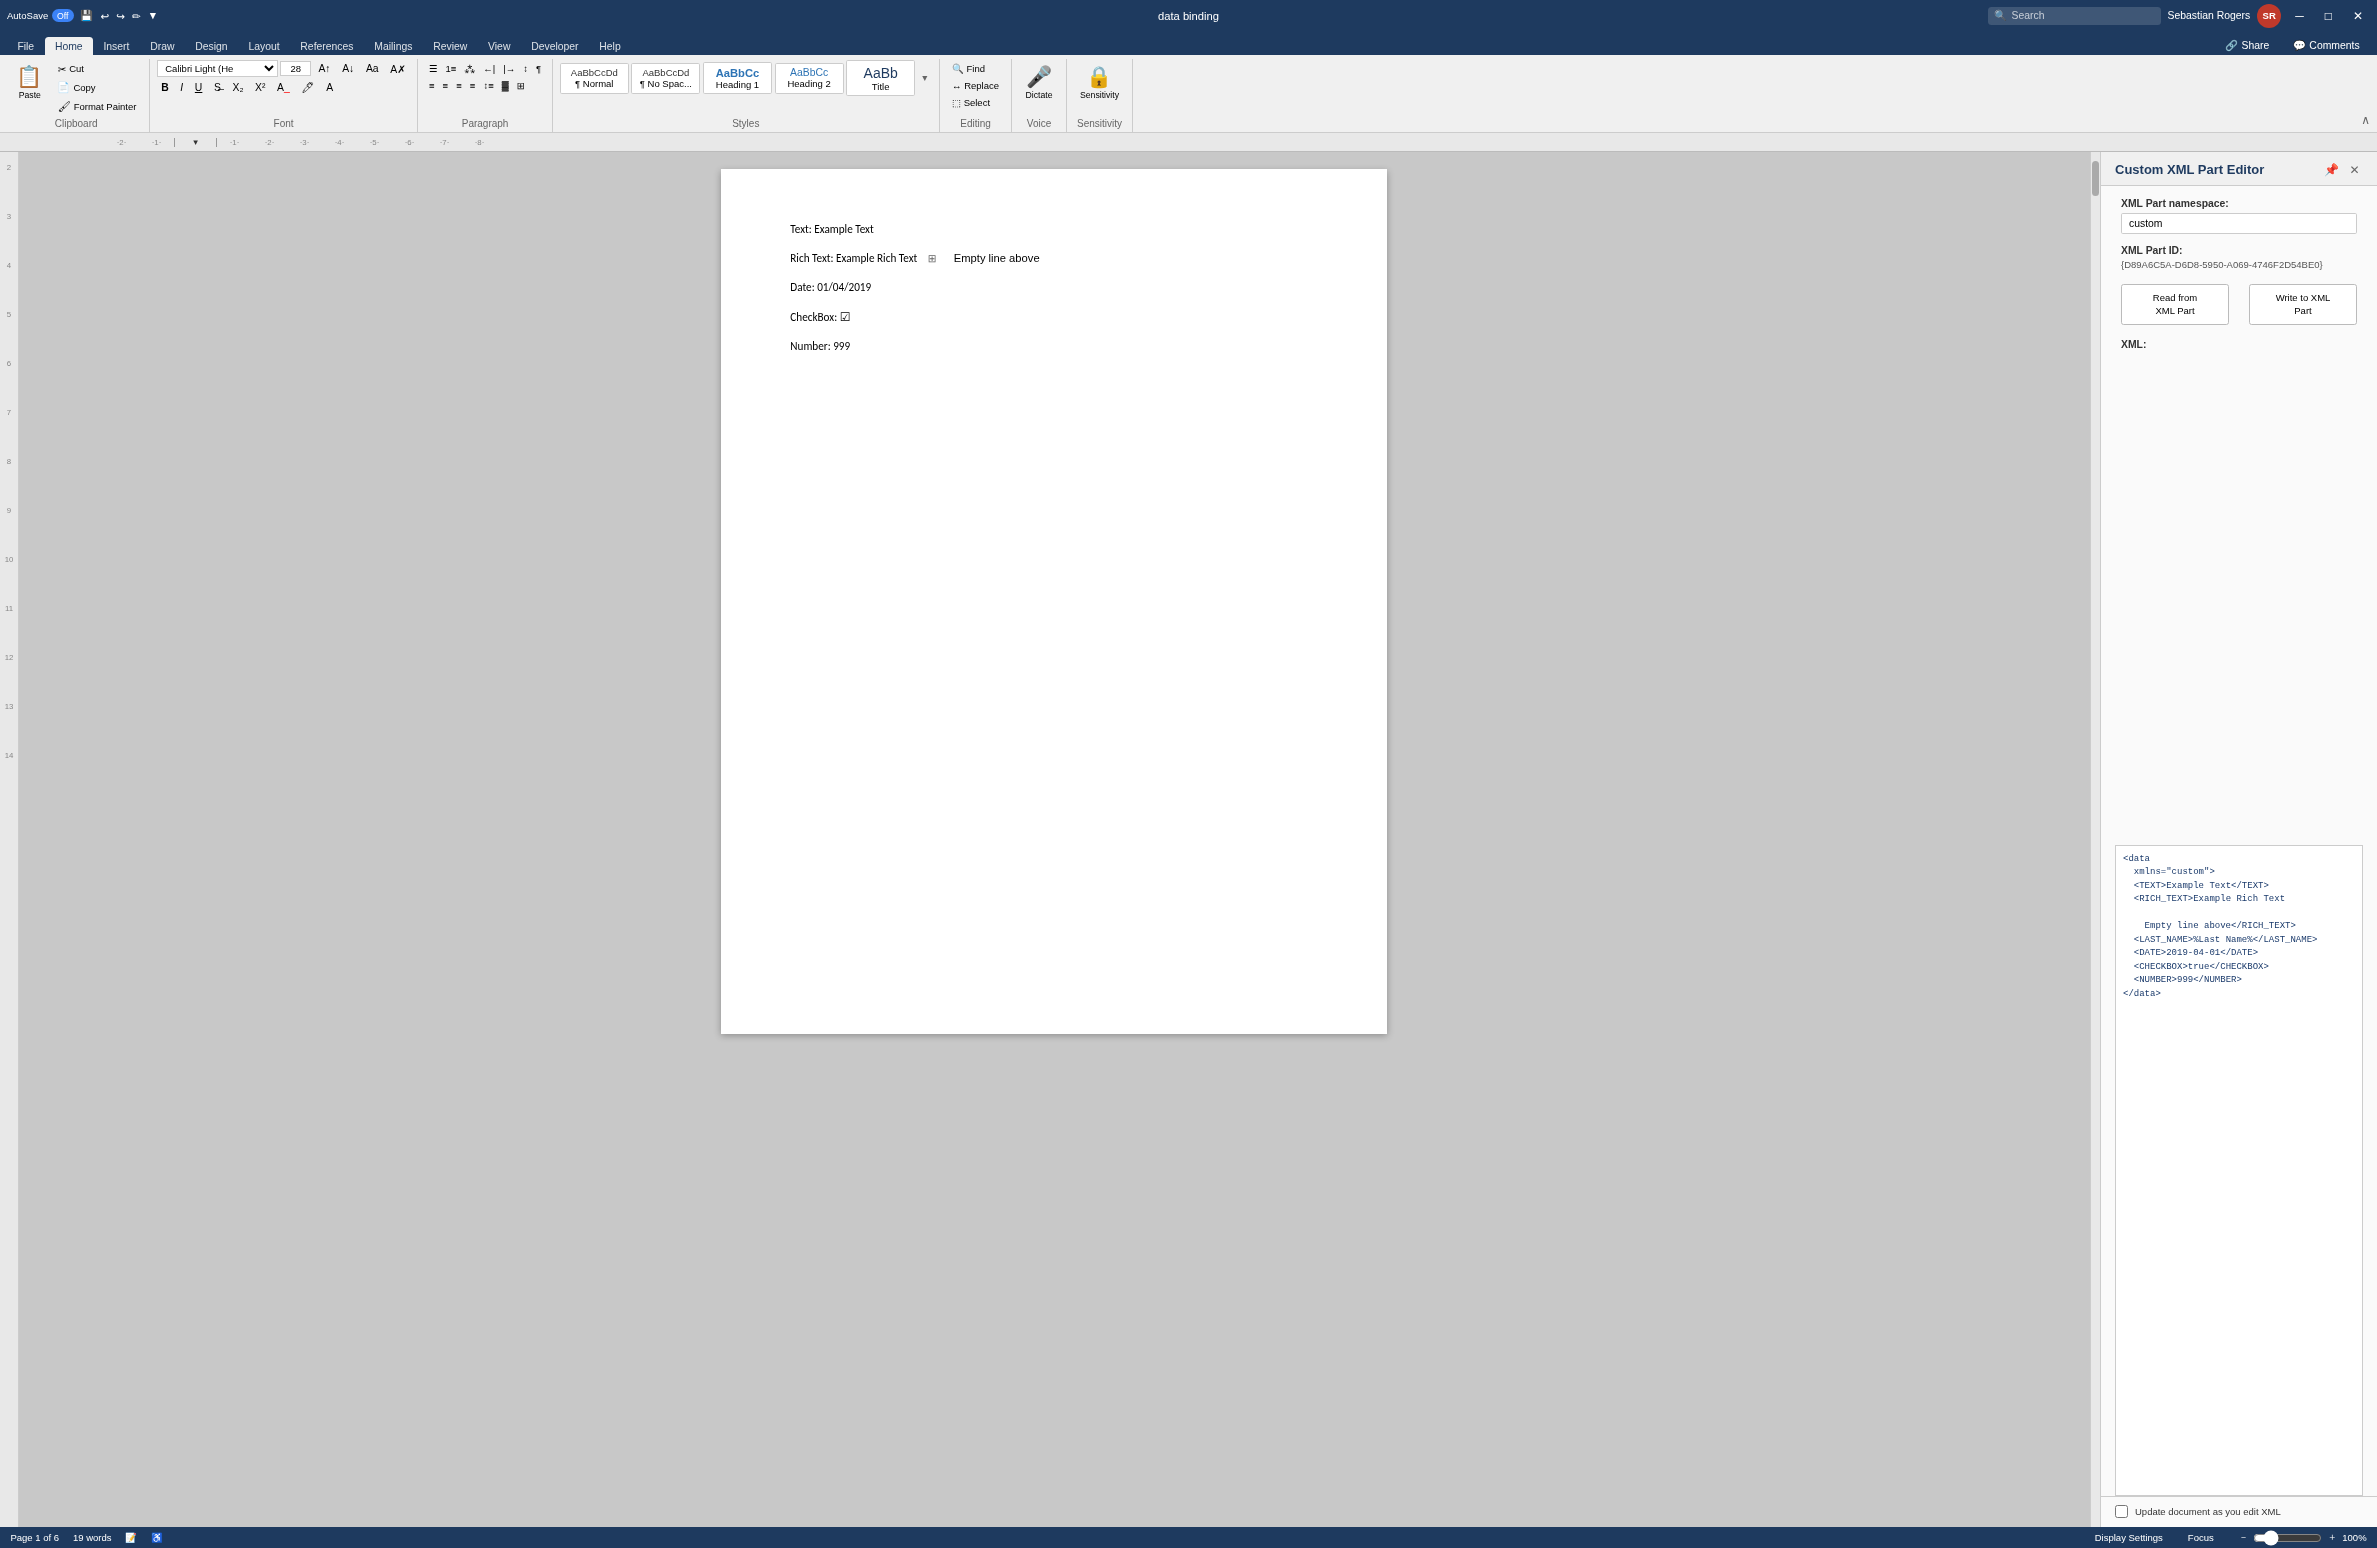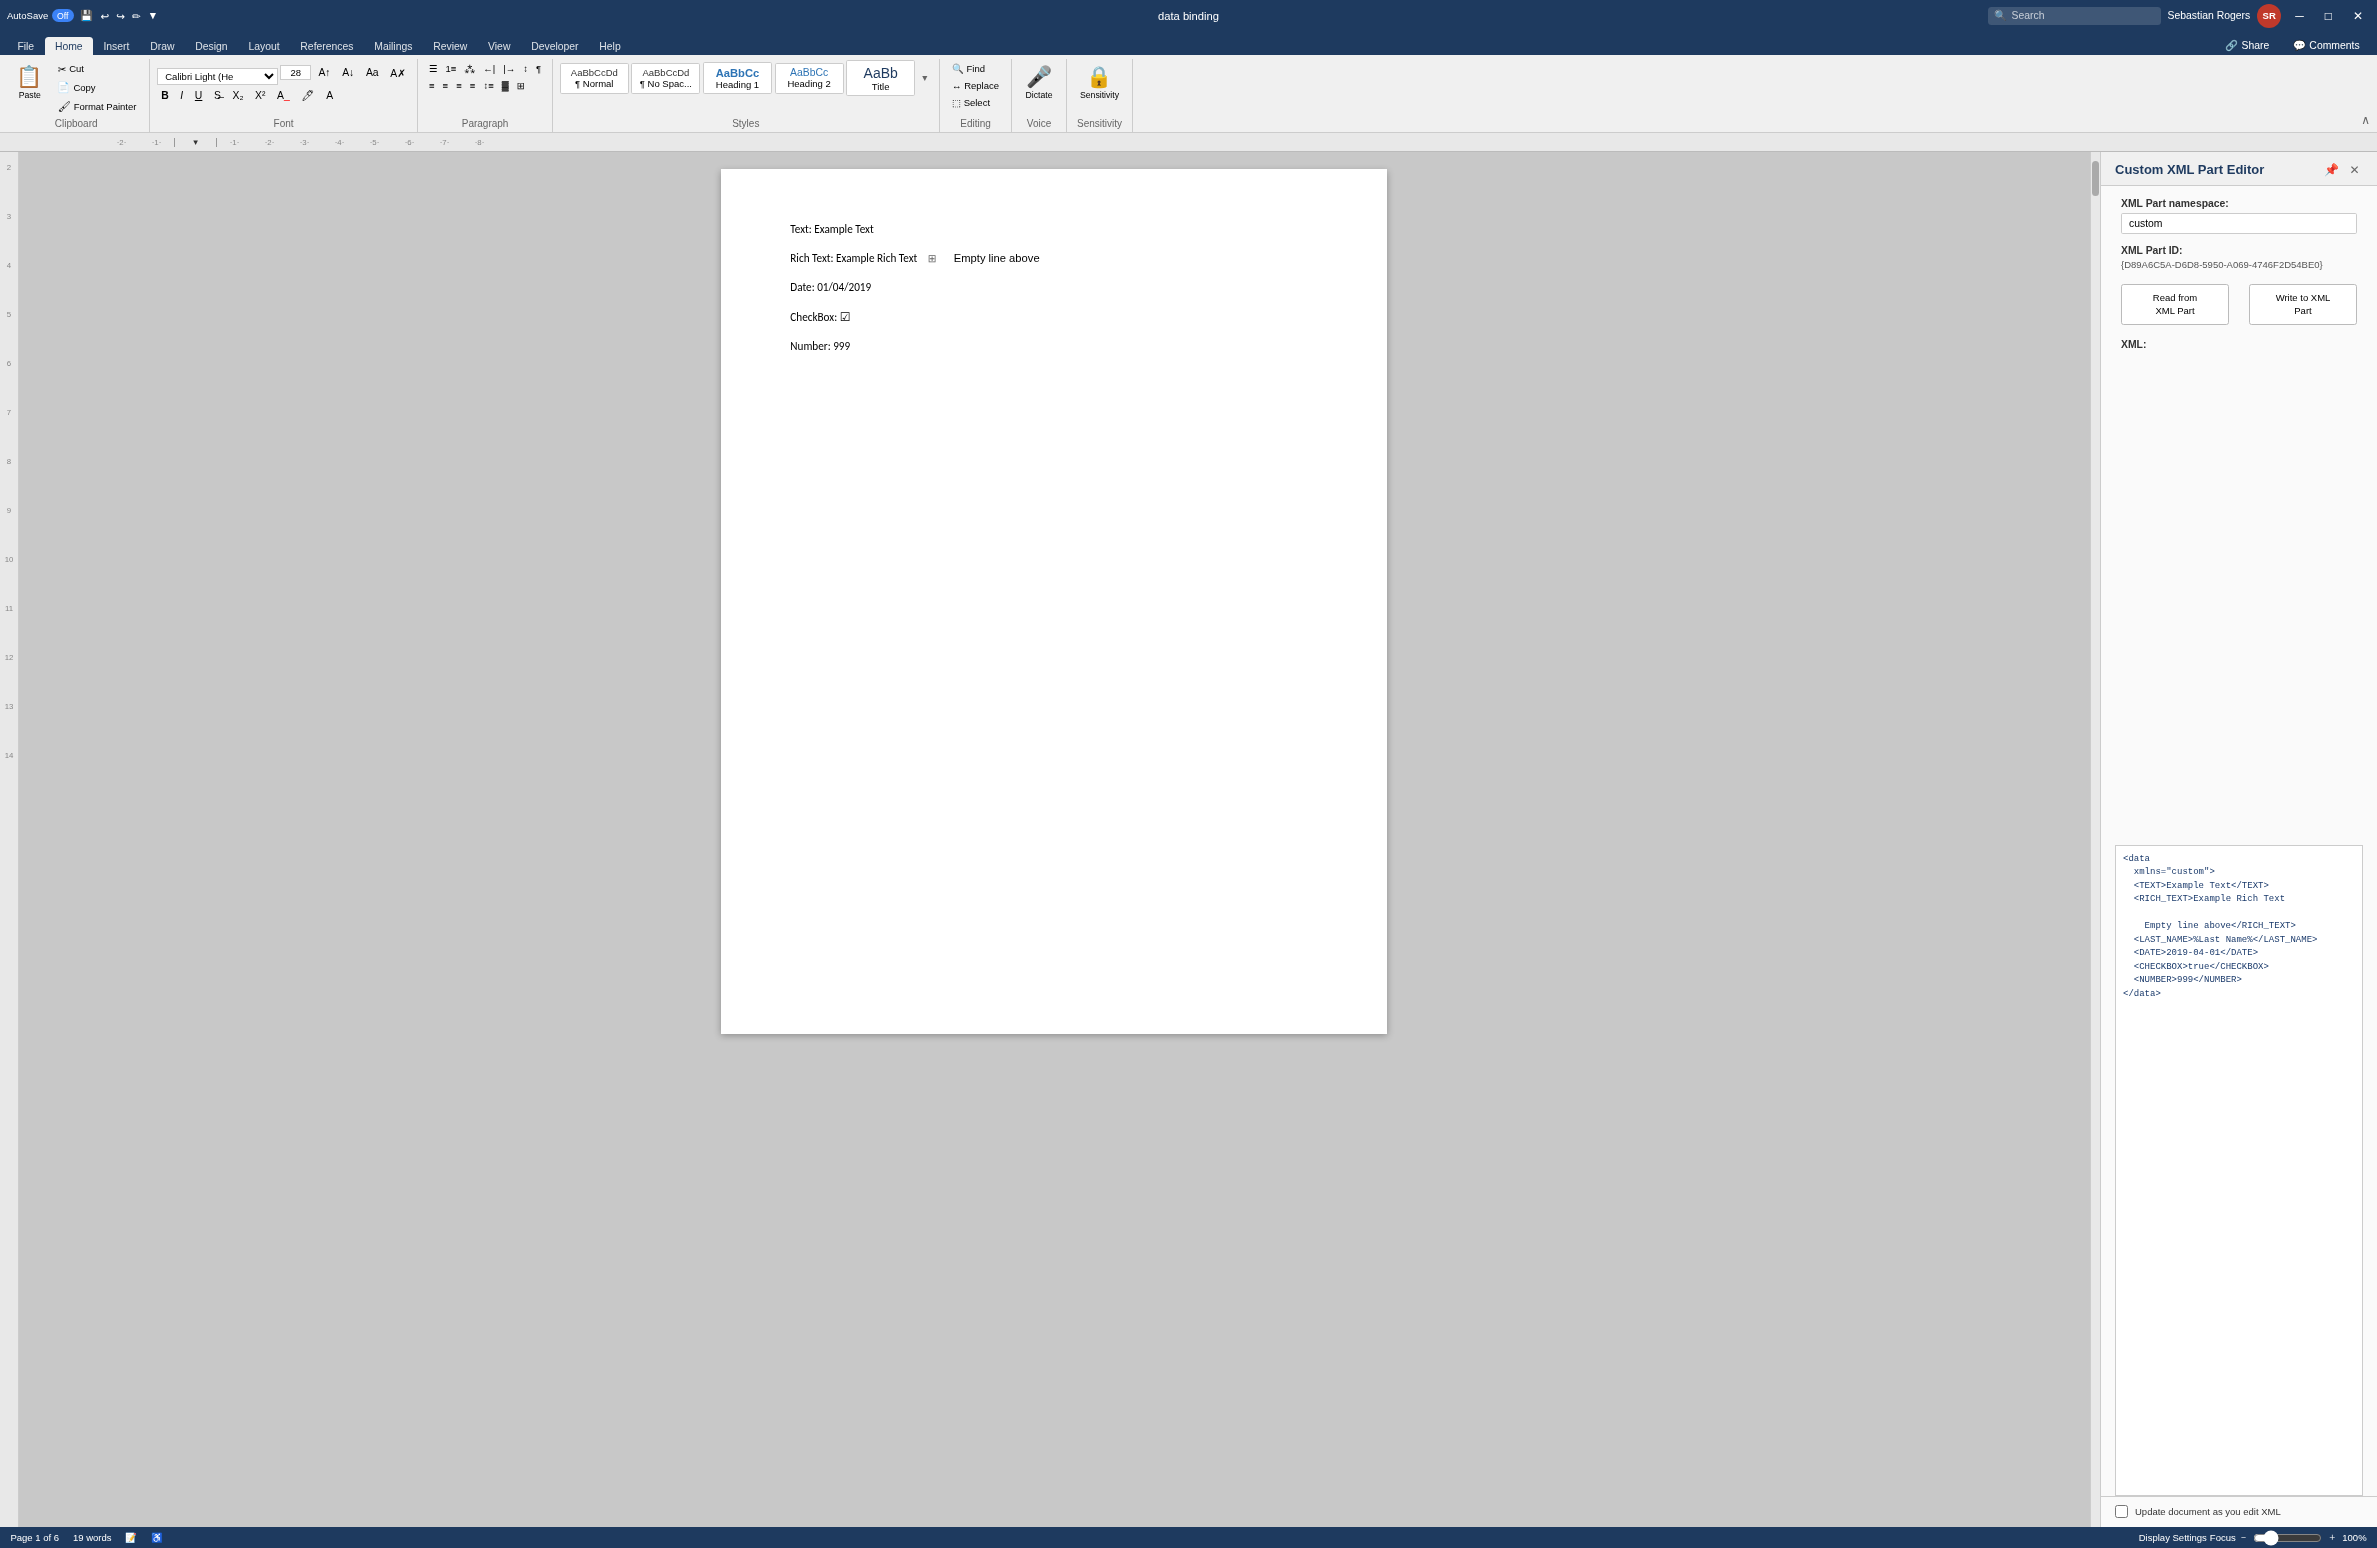--- a/index.html
+++ b/index.html
@@ -292,7 +292,7 @@
     <div class="ribbon-group-content">
       <div class="font-controls">
         <div class="font-row">
-          <select class="font-select" style="width:121px;margin-top:8px;">
+          <select class="font-select" style="width:121px;">
             <option>Calibri Light (He</option>
           </select>
           <input class="font-size-input" type="text" value="28" style="">

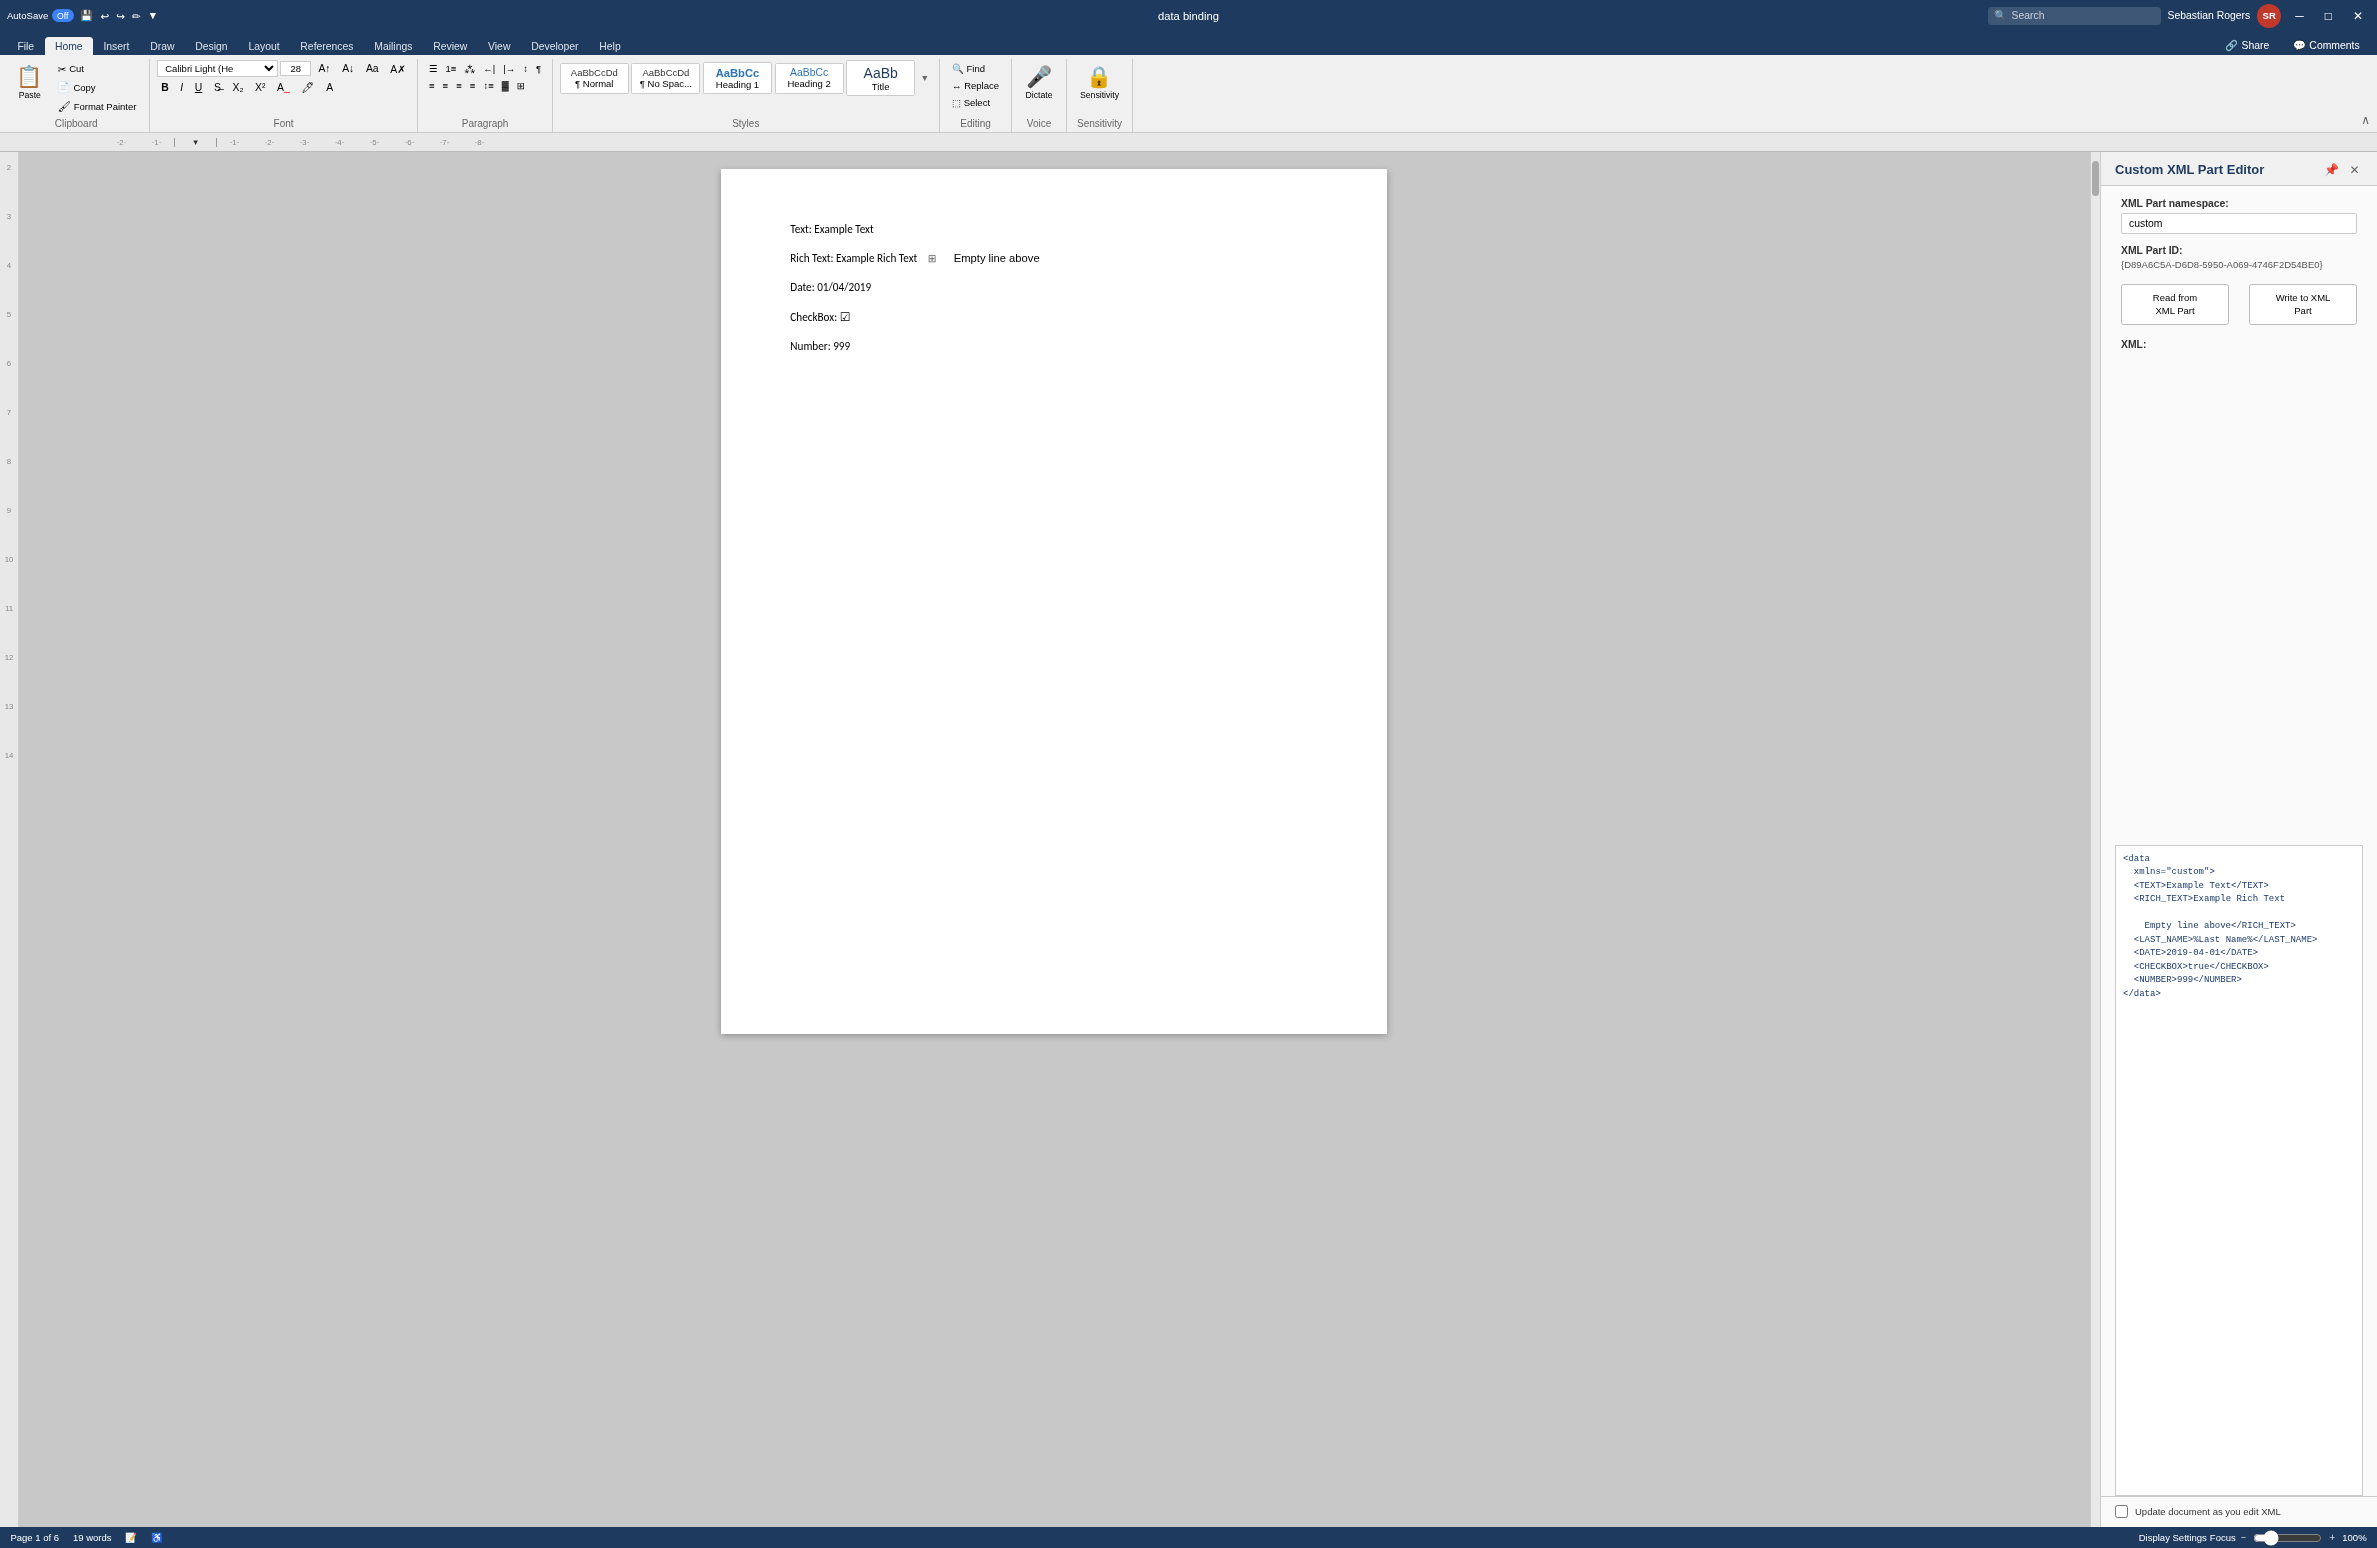--- a/index.html
+++ b/index.html
@@ -197,7 +197,7 @@
       flex-shrink: 0;
       gap: 14px;
     }
-    .status-bar-right { margin-left: auto; display: flex; align-items: center; gap: 3px; }
+    .status-bar-right { margin-left: auto; display: flex; align-items: center; gap: 25px; }
     .zoom-controls { display: flex; align-items: center; gap: 5.2px; }
     .zoom-slider { width: 69px; accent-color: white; }
 

